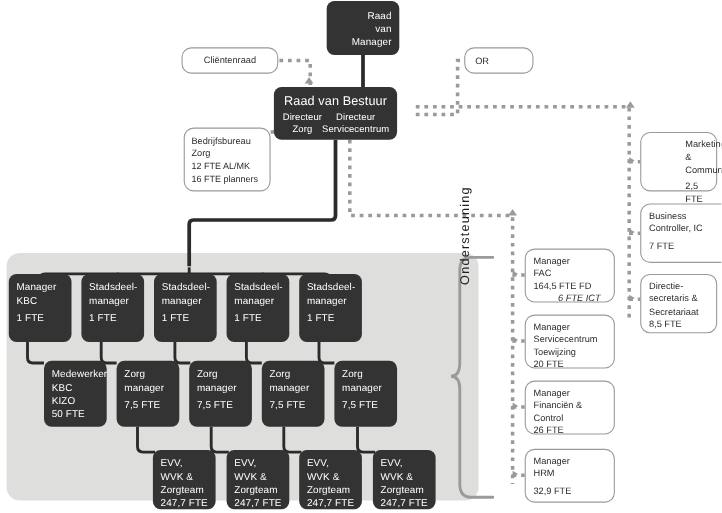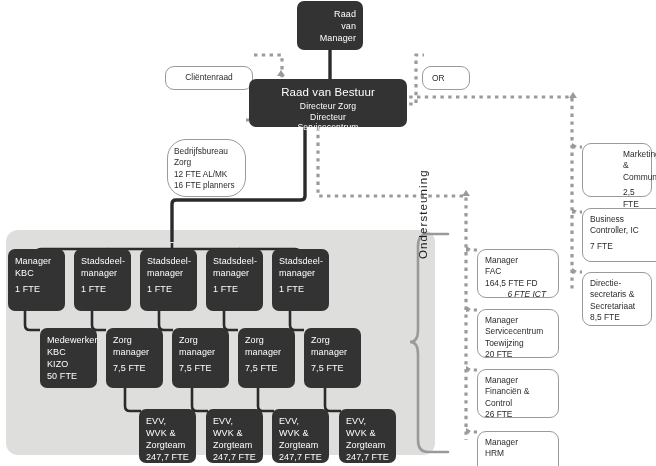--- a/index.html
+++ b/index.html
@@ -43,7 +43,6 @@
     padding: 5px 6px 4px 7px;
     font-size: 8.4px;
     line-height: 11.4px;
-    margin-top: 23px;
   }
   .light.center {
     text-align: center;

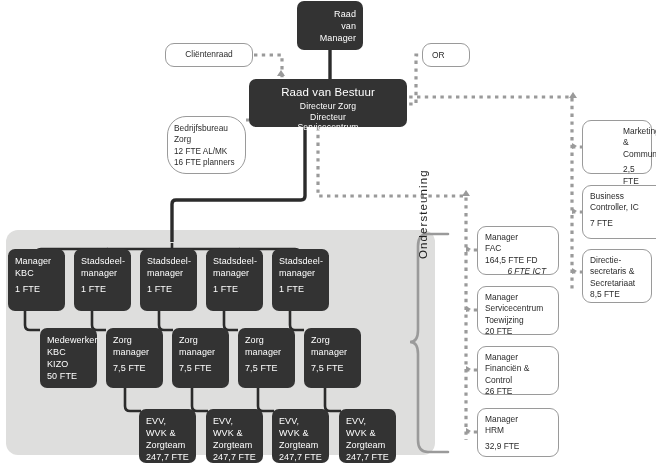--- a/index.html
+++ b/index.html
@@ -202,7 +202,7 @@
     <span>Cliëntenraad</span>
   </div>
 
-  <div class="node light" style="left:422px; top:43px; width:48px; height:24px; display:flex; align-items:center; padding-left:9px;">
+  <div class="node light" style="left:422px; top:43px; width:63px; height:24px; display:flex; align-items:center; padding-left:9px;">
     <span>OR</span>
   </div>
 

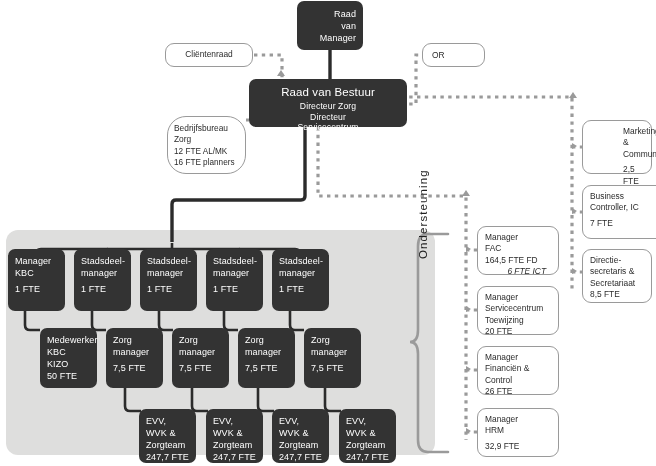--- a/index.html
+++ b/index.html
@@ -206,7 +206,7 @@
     <span>OR</span>
   </div>
 
-  <div class="node dark" style="left:249px; top:79px; width:158px; height:48px; padding:6px 6px 4px 6px;">
+  <div class="node dark" style="left:249px; top:79px; width:112px; height:48px; padding:6px 6px 4px 6px;">
     <div class="rvb-title">Raad van Bestuur</div>
     <div class="rvb-row">
       <div class="rvb-col">Directeur Zorg</div>

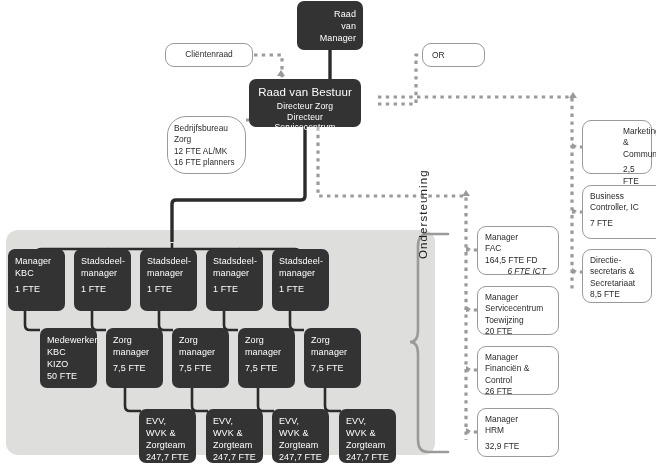--- a/index.html
+++ b/index.html
@@ -65,7 +65,6 @@
     font-size: 8.6px;
     line-height: 10.5px;
     padding: 0 2px;
-    flex-direction: column;
   }
   .rvb-col { text-align: center; }
   

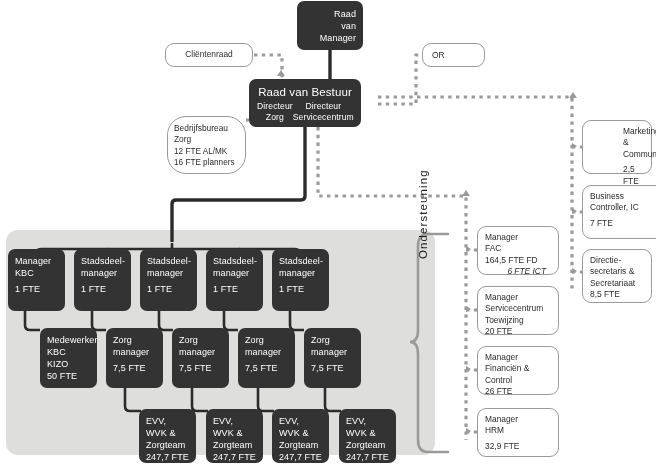--- a/index.html
+++ b/index.html
@@ -216,7 +216,7 @@
     </div>
   </div>
 
-  <div class="node light" style="left:167px; top:116px; width:79px; height:58px; padding:6px 5px 4px 6px;border-radius:19px;">
+  <div class="node light" style="left:167px; top:116px; width:79px; height:58px; padding:6px 5px 4px 6px;">
     <div>Bedrijfsbureau</div>
     <div>Zorg</div>
     <div class="line-sm">12 FTE AL/MK</div>

